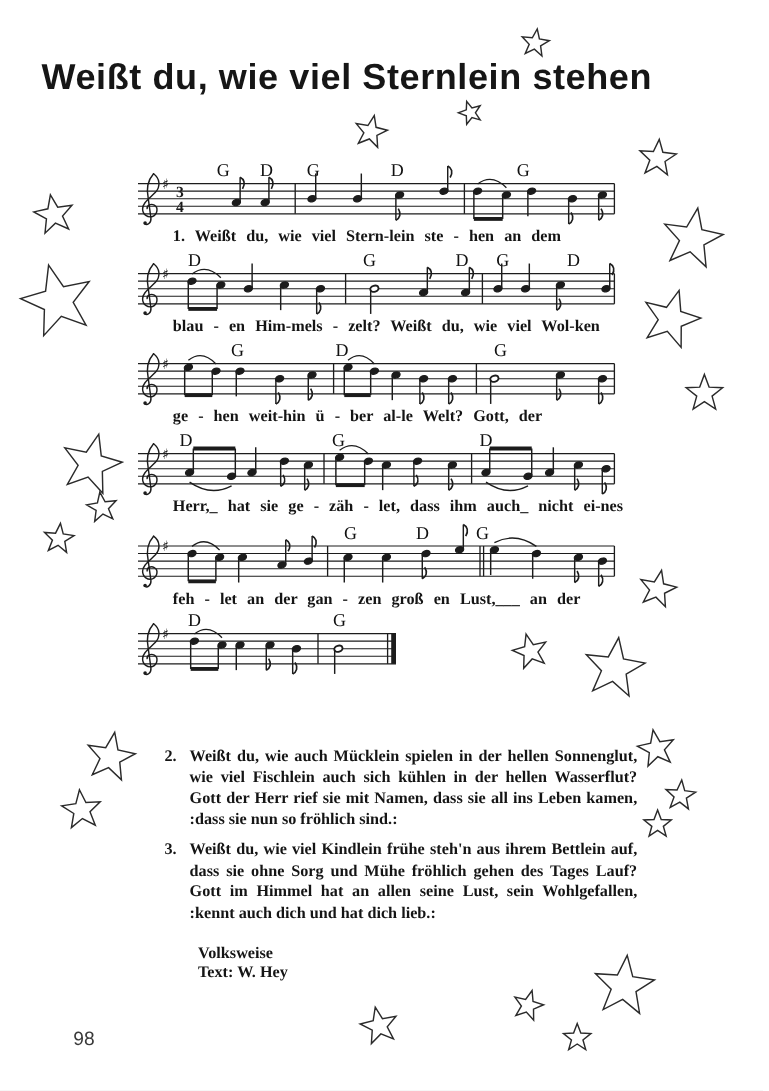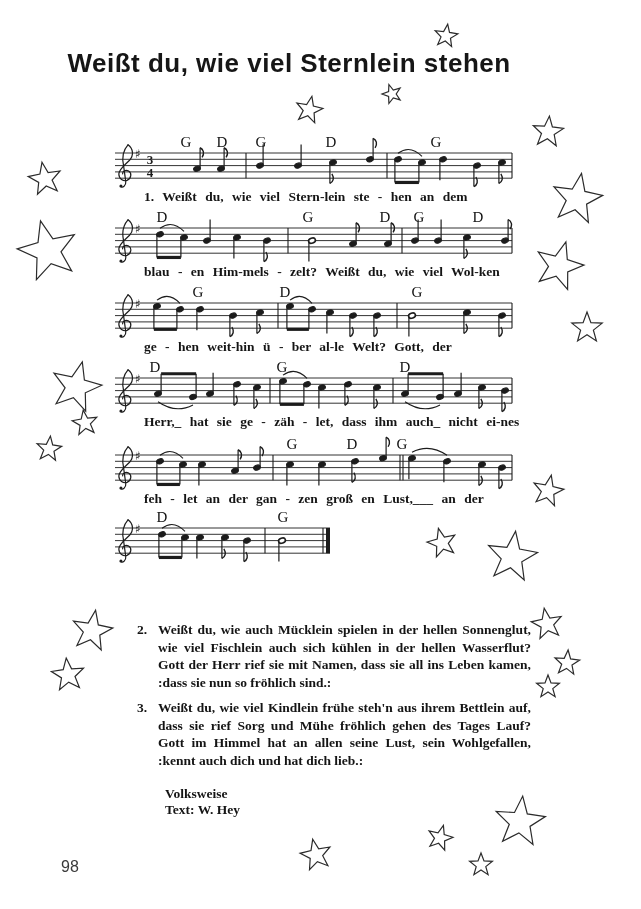--- a/index.html
+++ b/index.html
@@ -7,7 +7,7 @@
         font-family:"Liberation Serif",serif;color:#151515;}
   #page-svg{position:absolute;left:0;top:0;}
   .title{position:absolute;left:28px;top:48px;width:522px;margin:0;text-align:center;
-         font-family:"Liberation Sans",sans-serif;font-weight:bold;font-size:26px;
+         font-family:"Liberation Sans",sans-serif;font-weight:bold;font-size:30px;
          letter-spacing:.5px;color:#161616;}
   .lyrics{position:absolute;left:144px;width:386px;font-weight:bold;font-size:13.5px;
           word-spacing:5px;white-space:nowrap;}

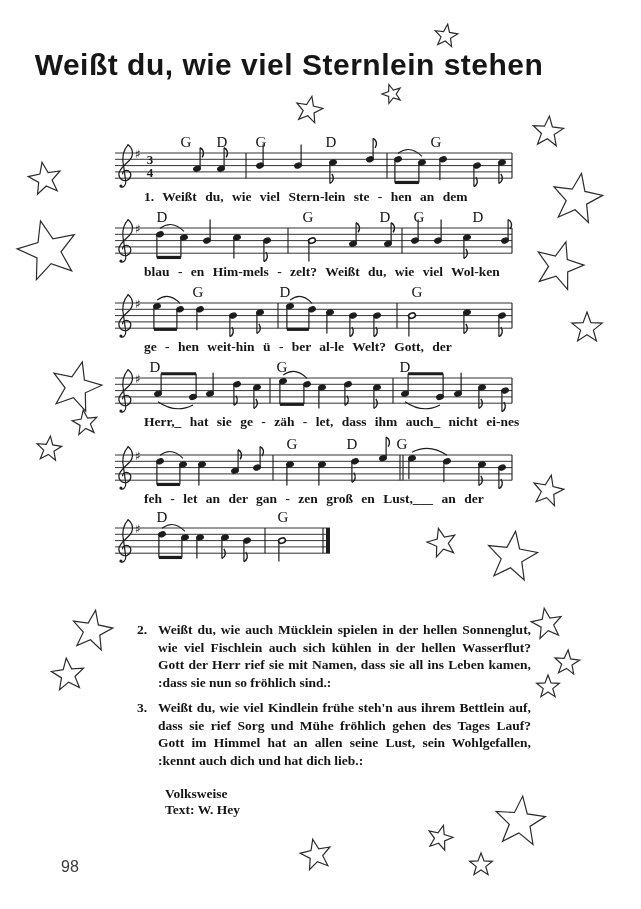--- a/index.html
+++ b/index.html
@@ -525,7 +525,7 @@
     <span class="vnum">3.</span>
     <div class="vlines">
       <div class="vline just">Weißt du, wie viel Kindlein frühe steh'n aus ihrem Bettlein auf,</div>
-      <div class="vline just">dass sie rief Sorg und Mühe fröhlich gehen des Tages Lauf?</div>
+      <div class="vline just">dass sie ohne Sorg und Mühe fröhlich gehen des Tages Lauf?</div>
       <div class="vline just">Gott im Himmel hat an allen seine Lust, sein Wohlgefallen,</div>
       <div class="vline">:kennt auch dich und hat dich lieb.:</div>
     </div>

